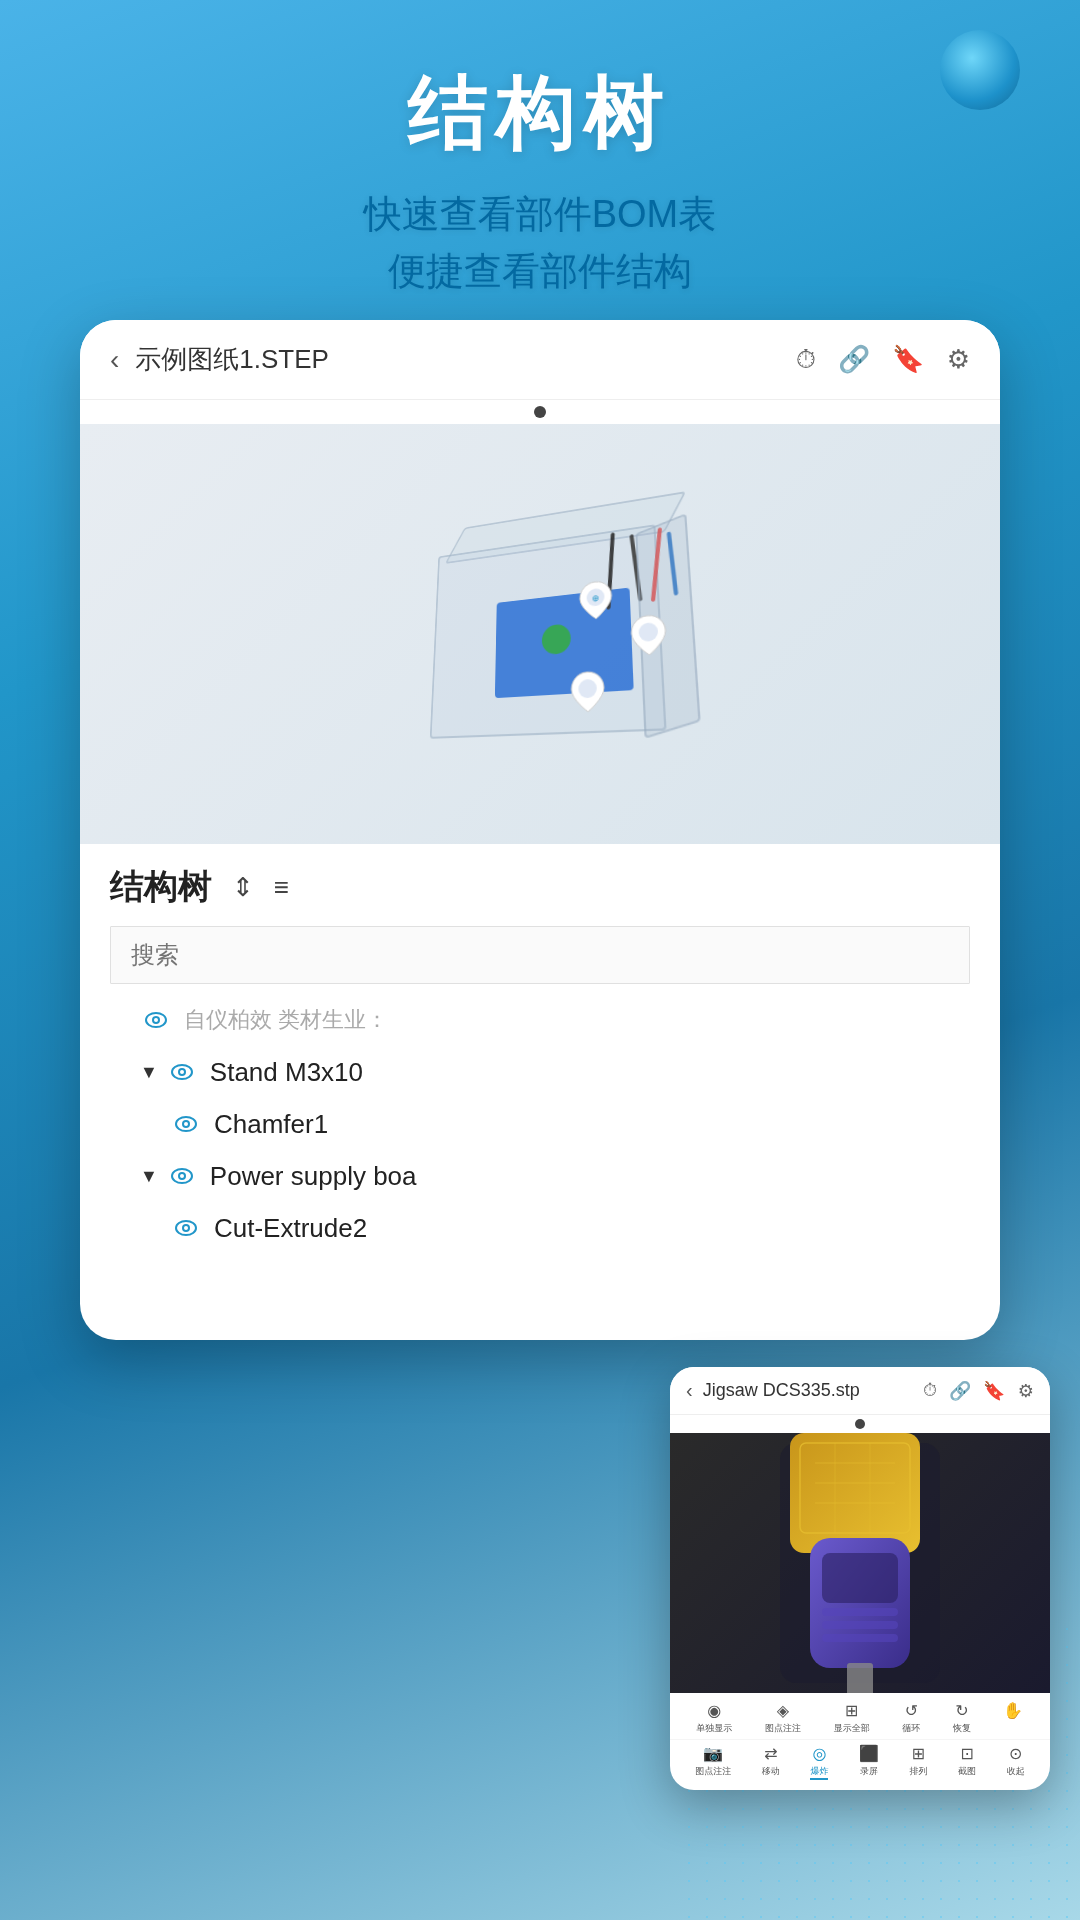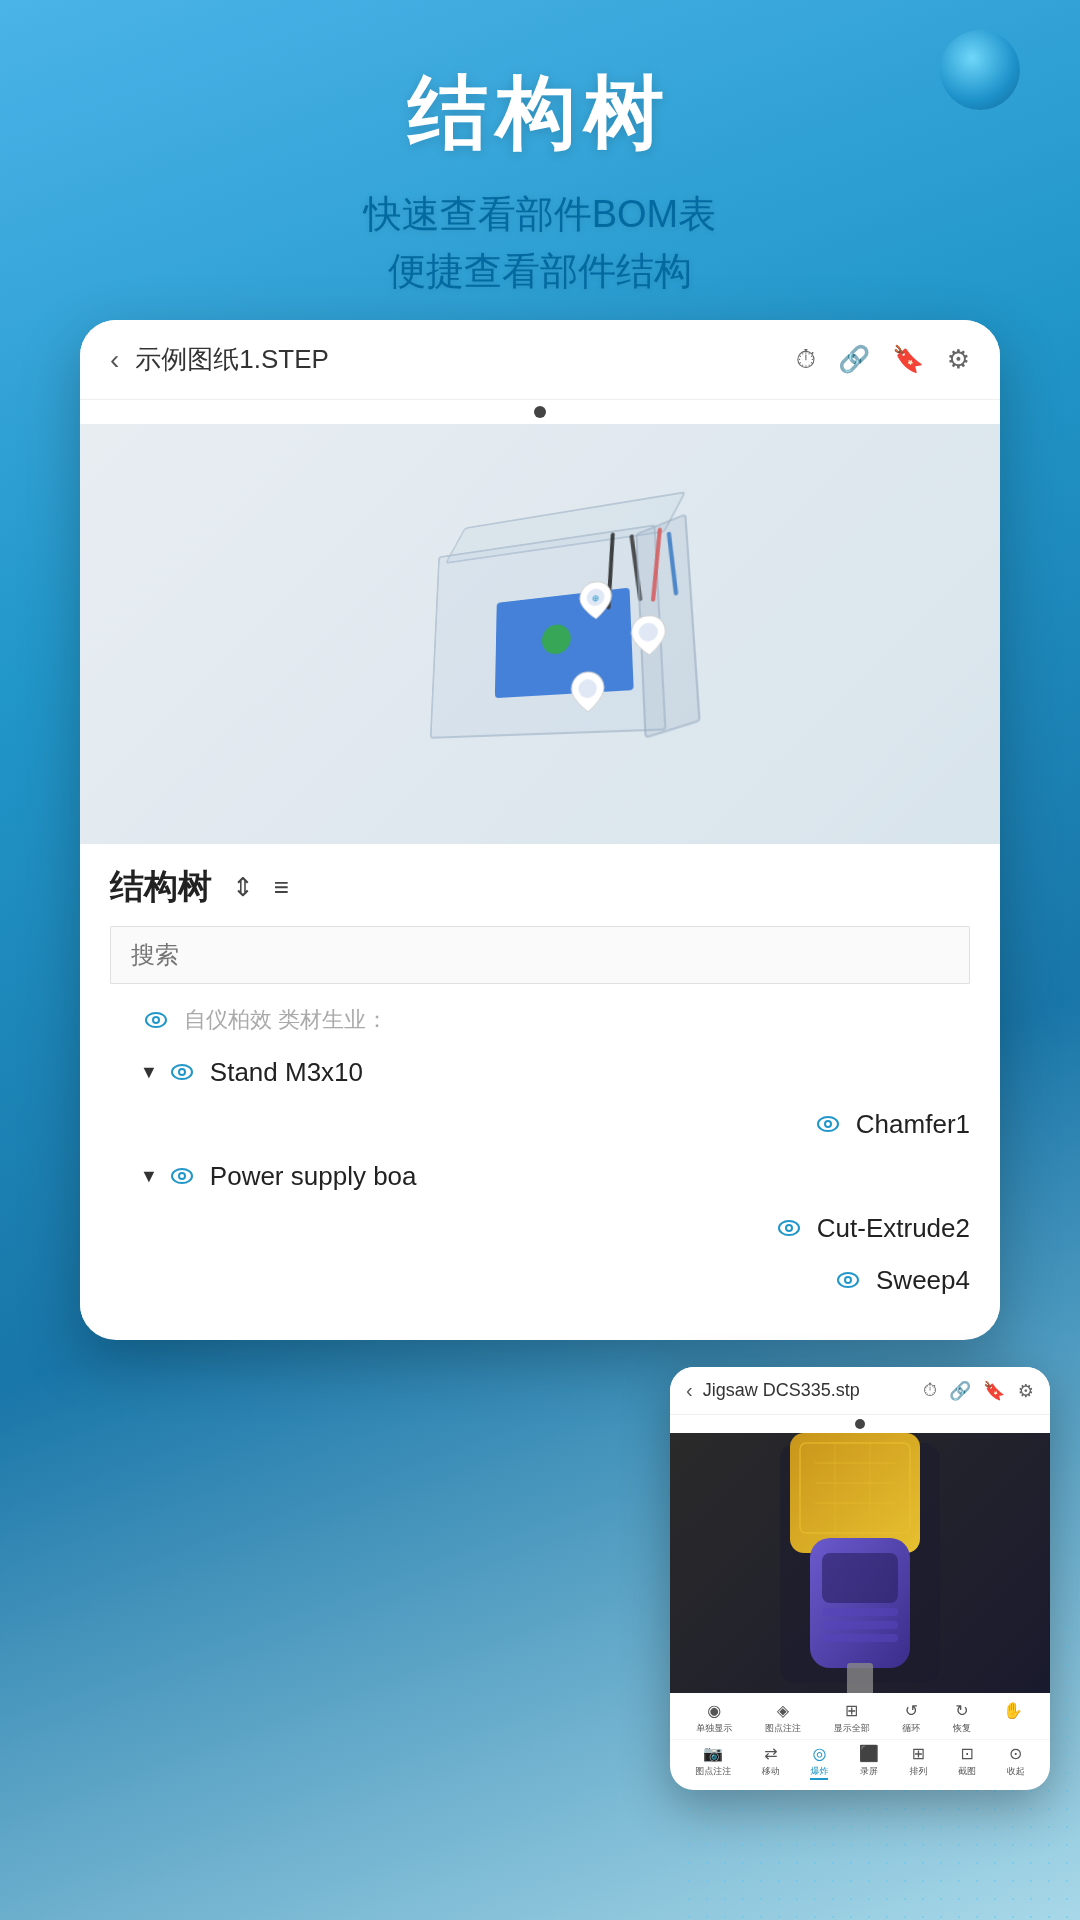--- a/index.html
+++ b/index.html
@@ -272,7 +272,7 @@
     }
 
     .tree-item.indent1 { padding-left: 30px; }
-    .tree-item.indent2 { padding-left: 60px; justify-content: flex-end; }
+    .tree-item.indent2 { padding-left: 60px; }
 
     .eye-icon {
       display: inline-flex;

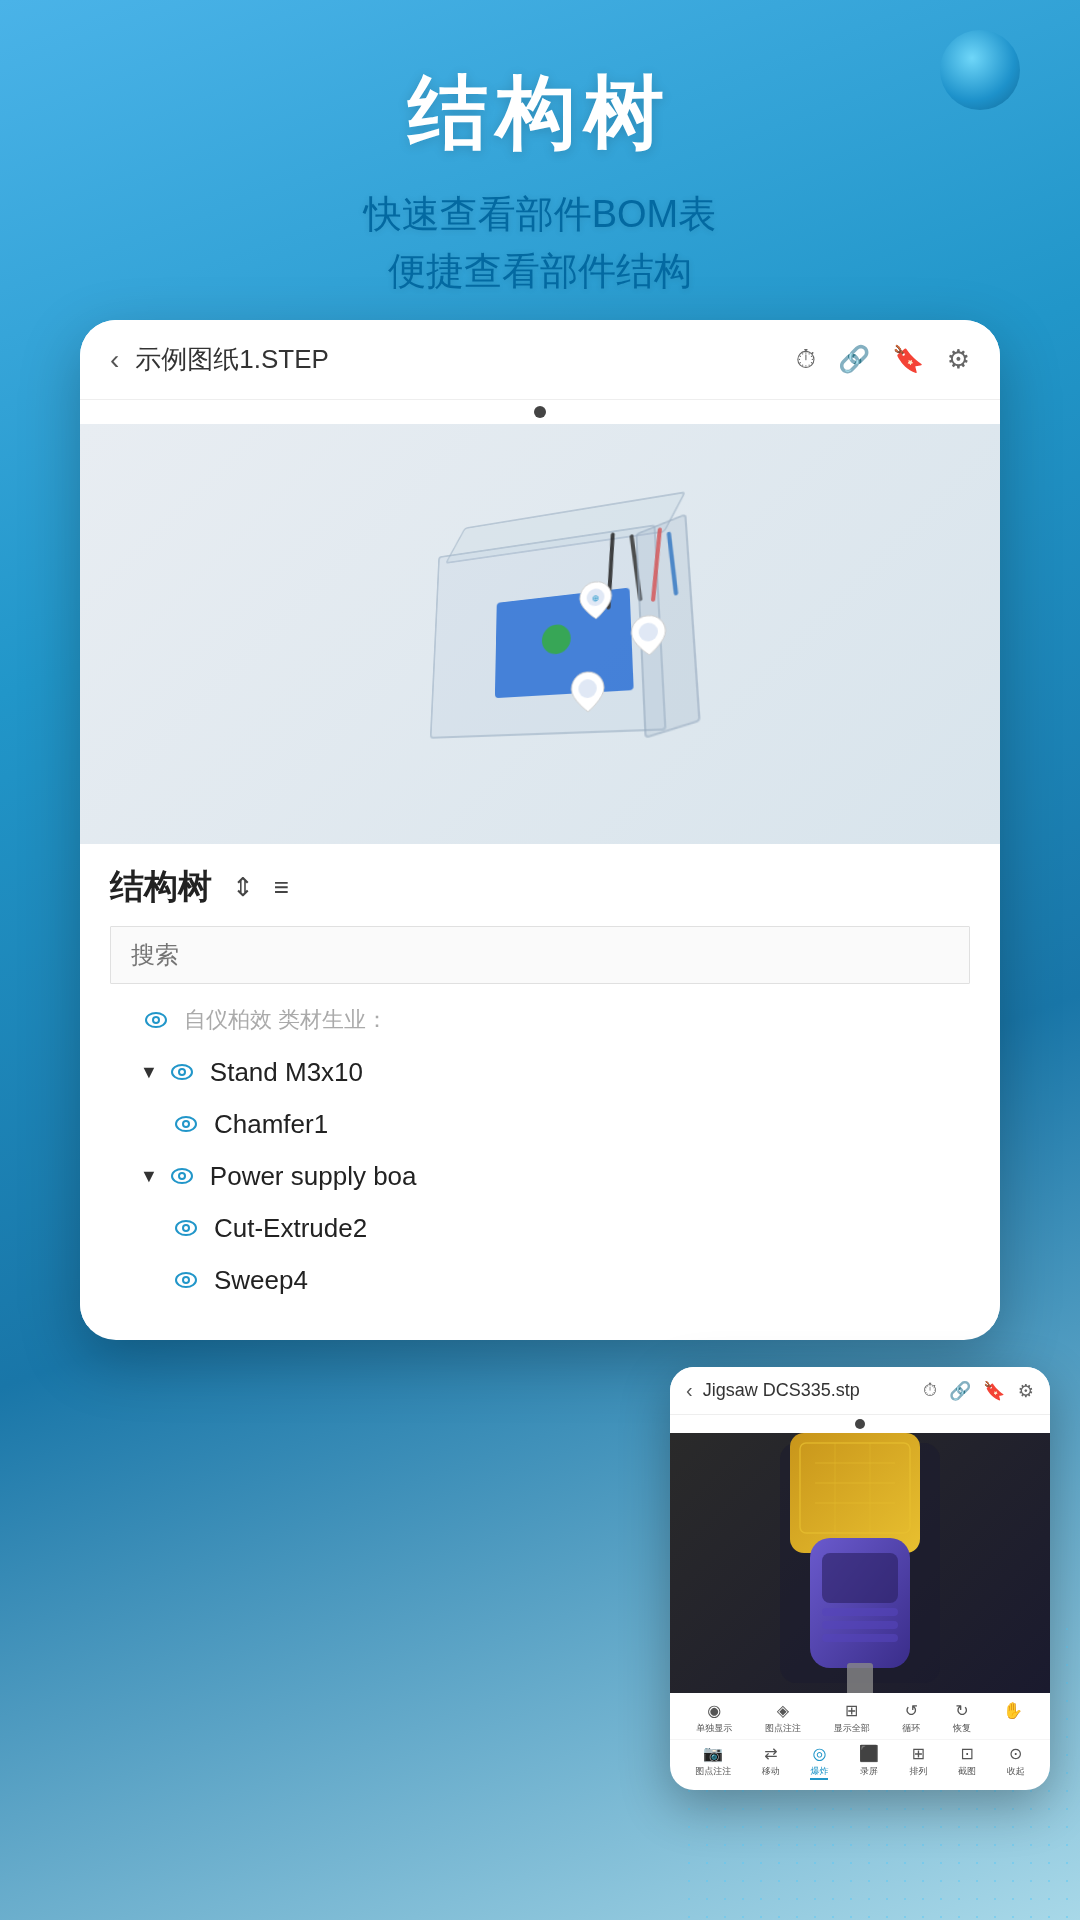--- a/index.html
+++ b/index.html
@@ -537,16 +537,6 @@
         <span>Cut-Extrude2</span>
       </li>
 
-      <li class="tree-item indent2">
-        <span class="eye-icon">
-          <svg width="22" height="16" viewBox="0 0 22 16">
-              <ellipse cx="11" cy="8" rx="10" ry="7" fill="none" stroke="#2196c9" stroke-width="2"></ellipse>
-              <circle cx="11" cy="8" r="4" fill="#2196c9"></circle>
-              <circle cx="11" cy="8" r="2" fill="white"></circle>
-            </svg>
-        </span>
-        <span>Sweep4</span>
-      </li>
 
 
     </ul>

